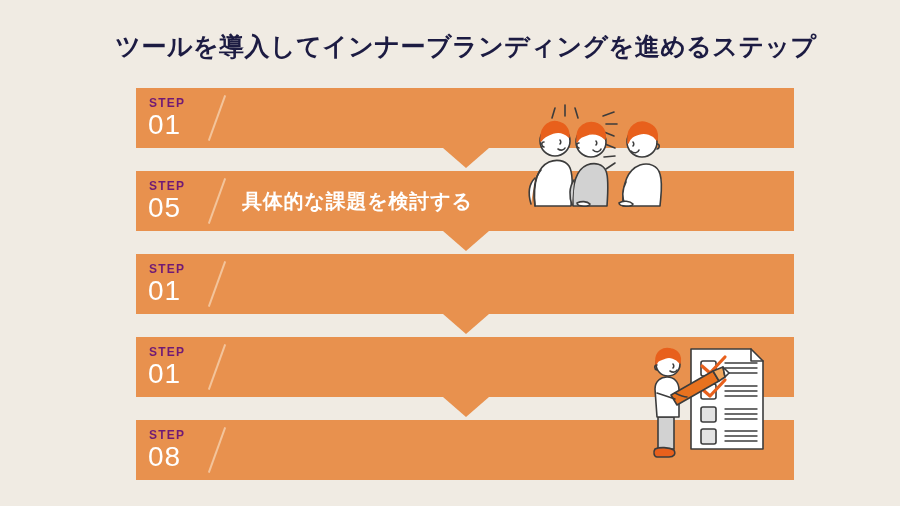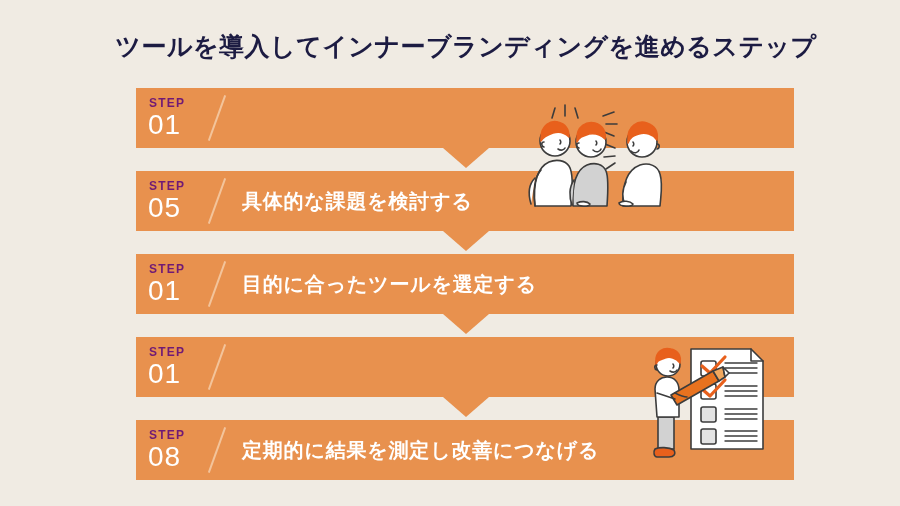--- a/index.html
+++ b/index.html
@@ -176,7 +176,6 @@
         <div class="step-num">01</div>
       </div>
       <div class="step-slash"></div>
-      <div class="step-text">目的に合ったツールを選定する</div>
       <div class="connector"></div>
     </div>
 

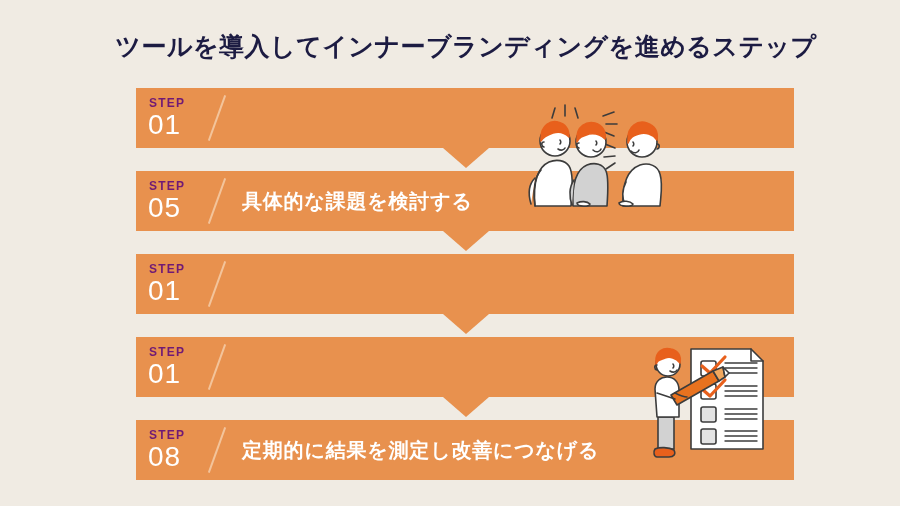--- a/index.html
+++ b/index.html
@@ -194,7 +194,6 @@
         <div class="step-num">08</div>
       </div>
       <div class="step-slash"></div>
-      <div class="step-text">定期的に結果を測定し改善につなげる</div>
 
     </div>
 

